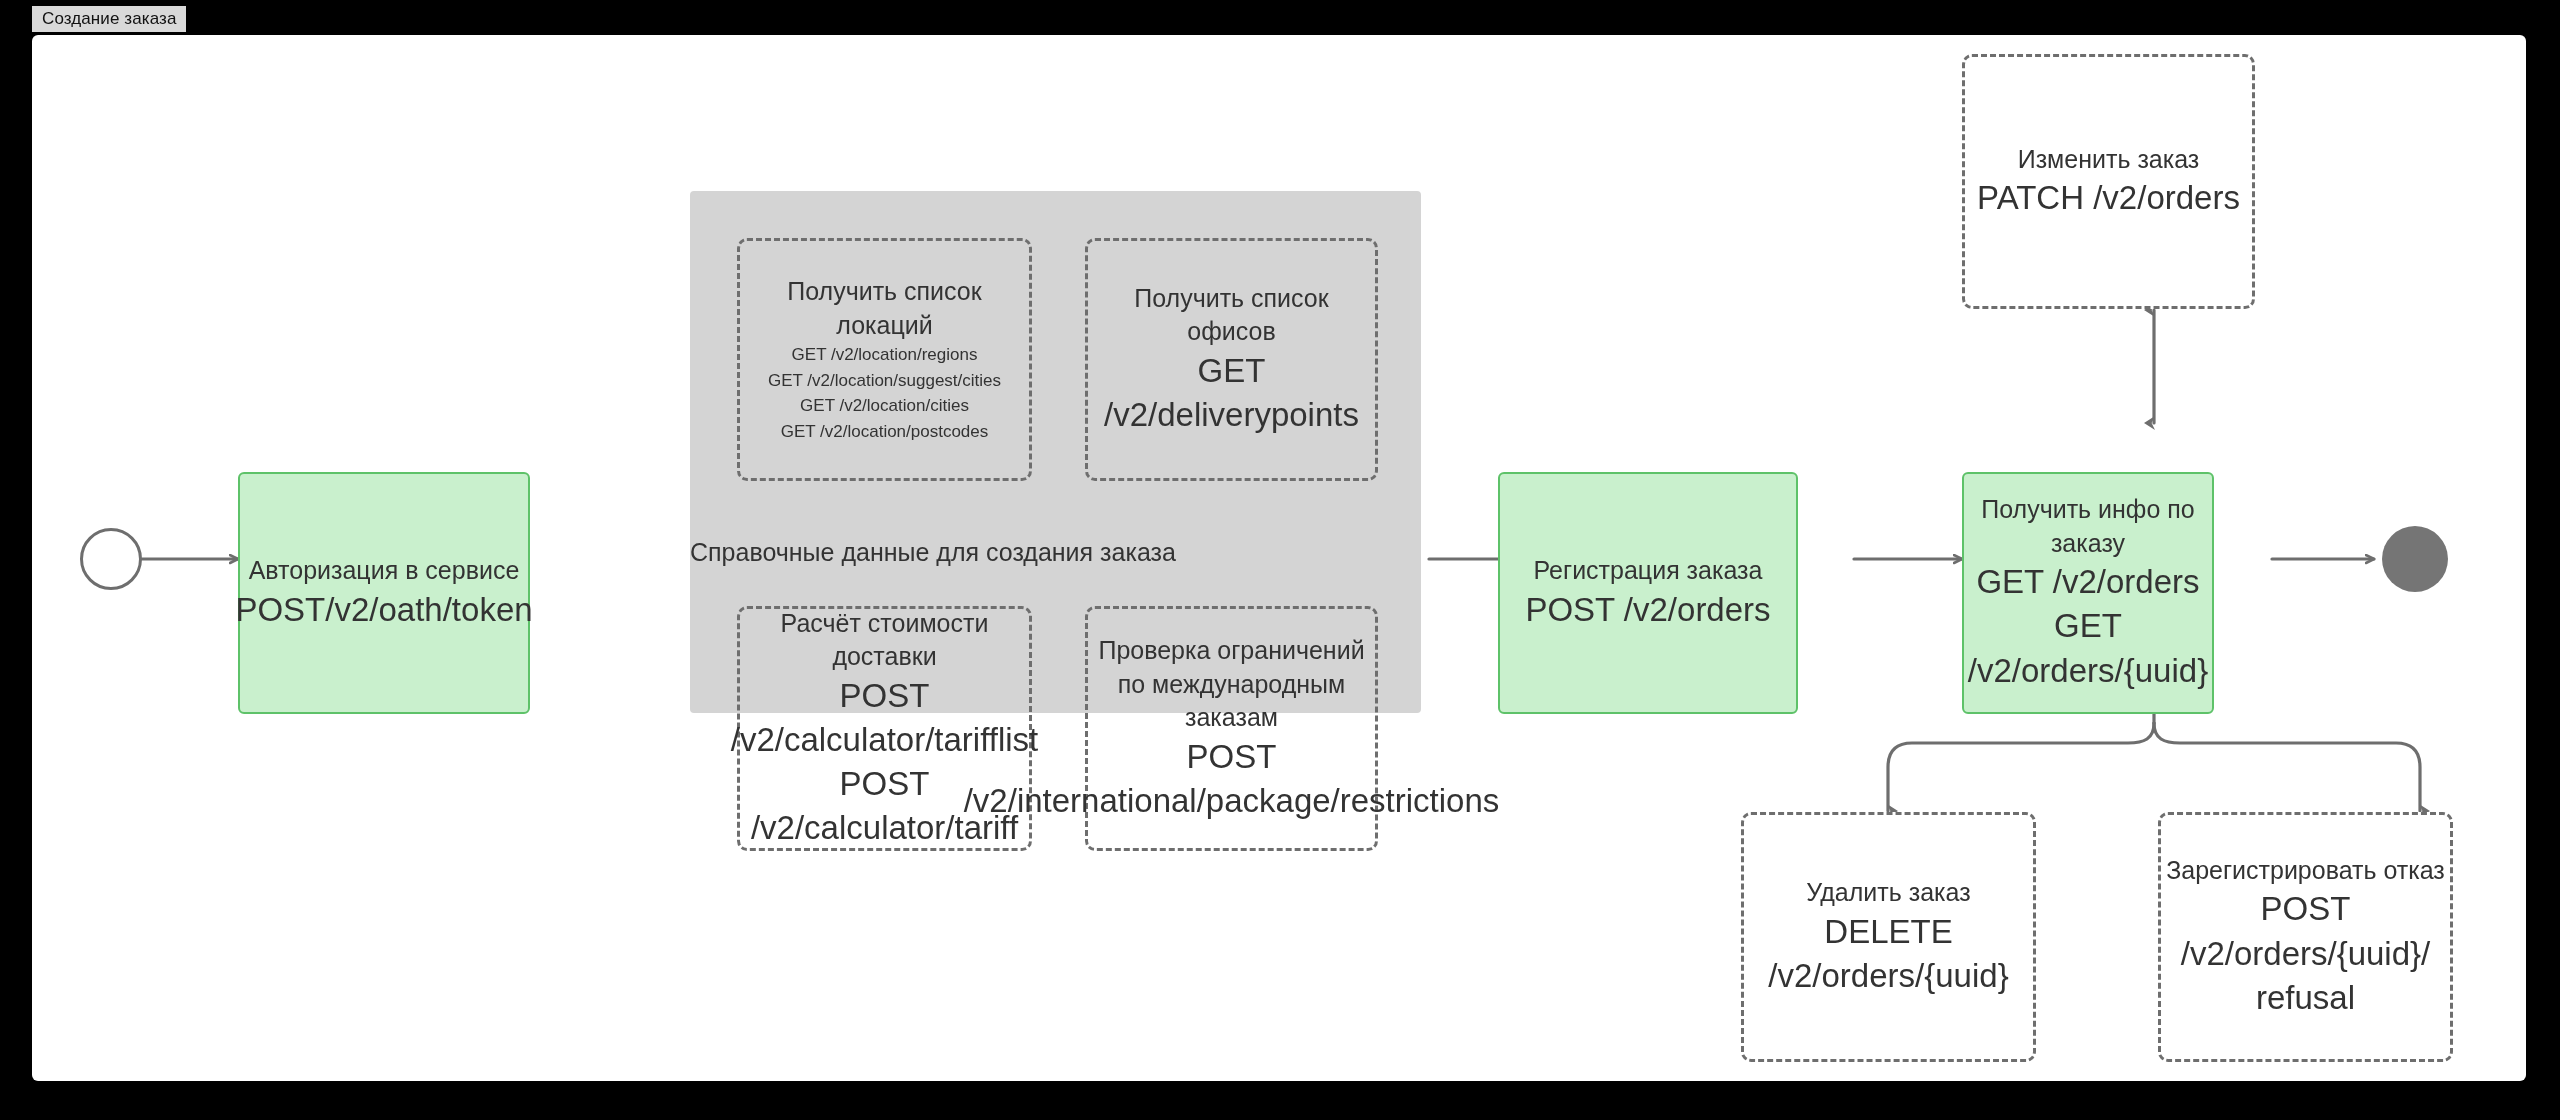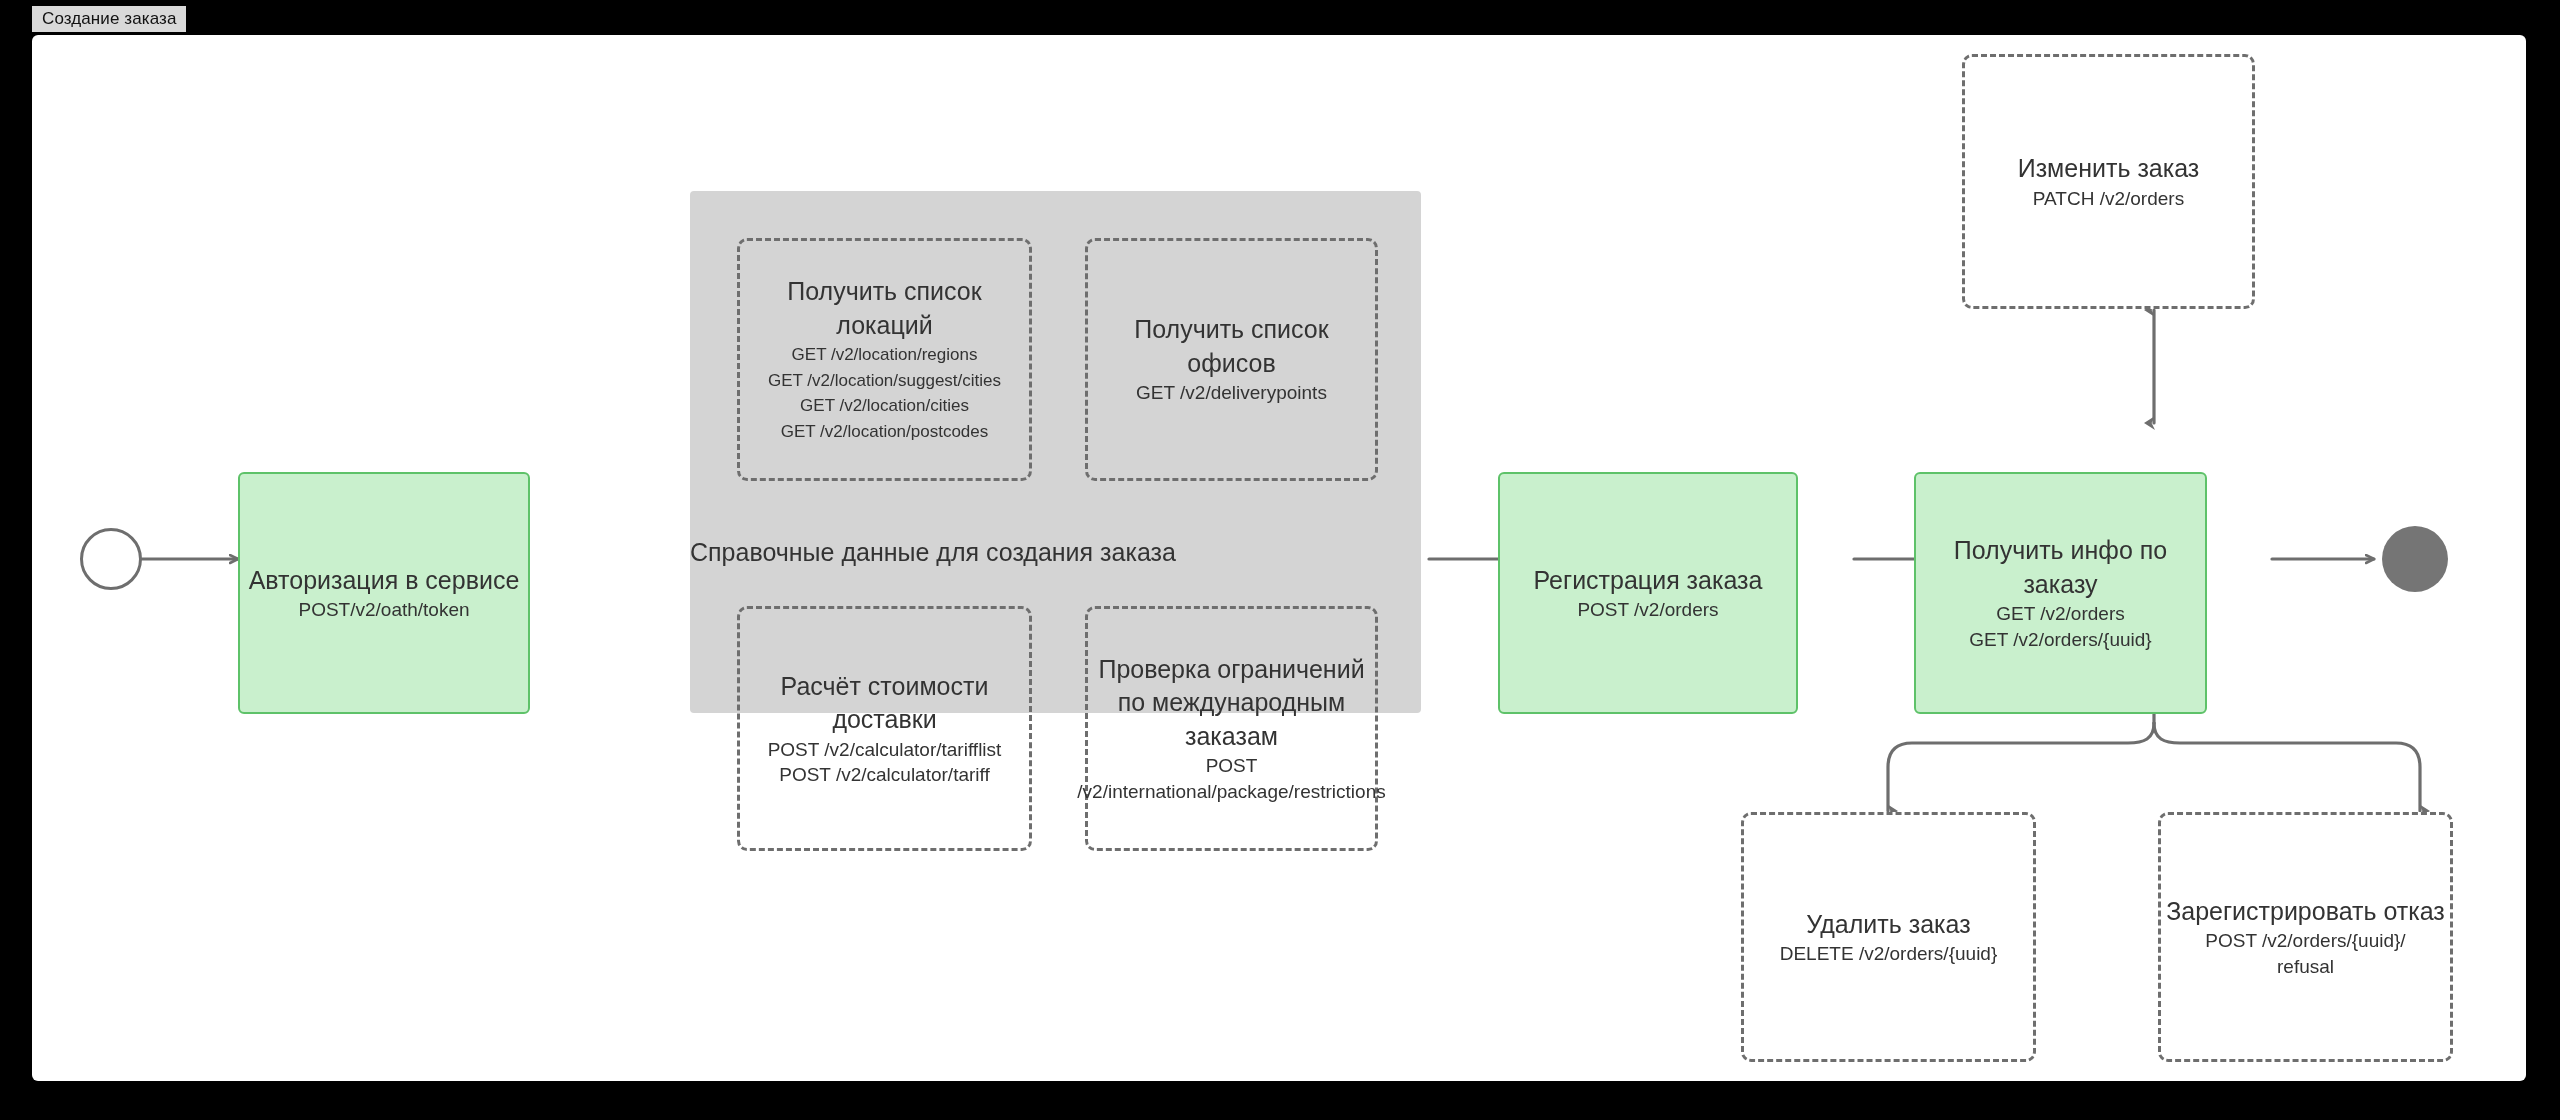--- a/index.html
+++ b/index.html
@@ -48,7 +48,7 @@
     line-height: 1.34;
   }
   .node .title { font-size: 25px; }
-  .node .line  { font-size: 19px; }
+  .node .line  { font-size: 33px; }
 
   .green {
     background: #c9f0cd;

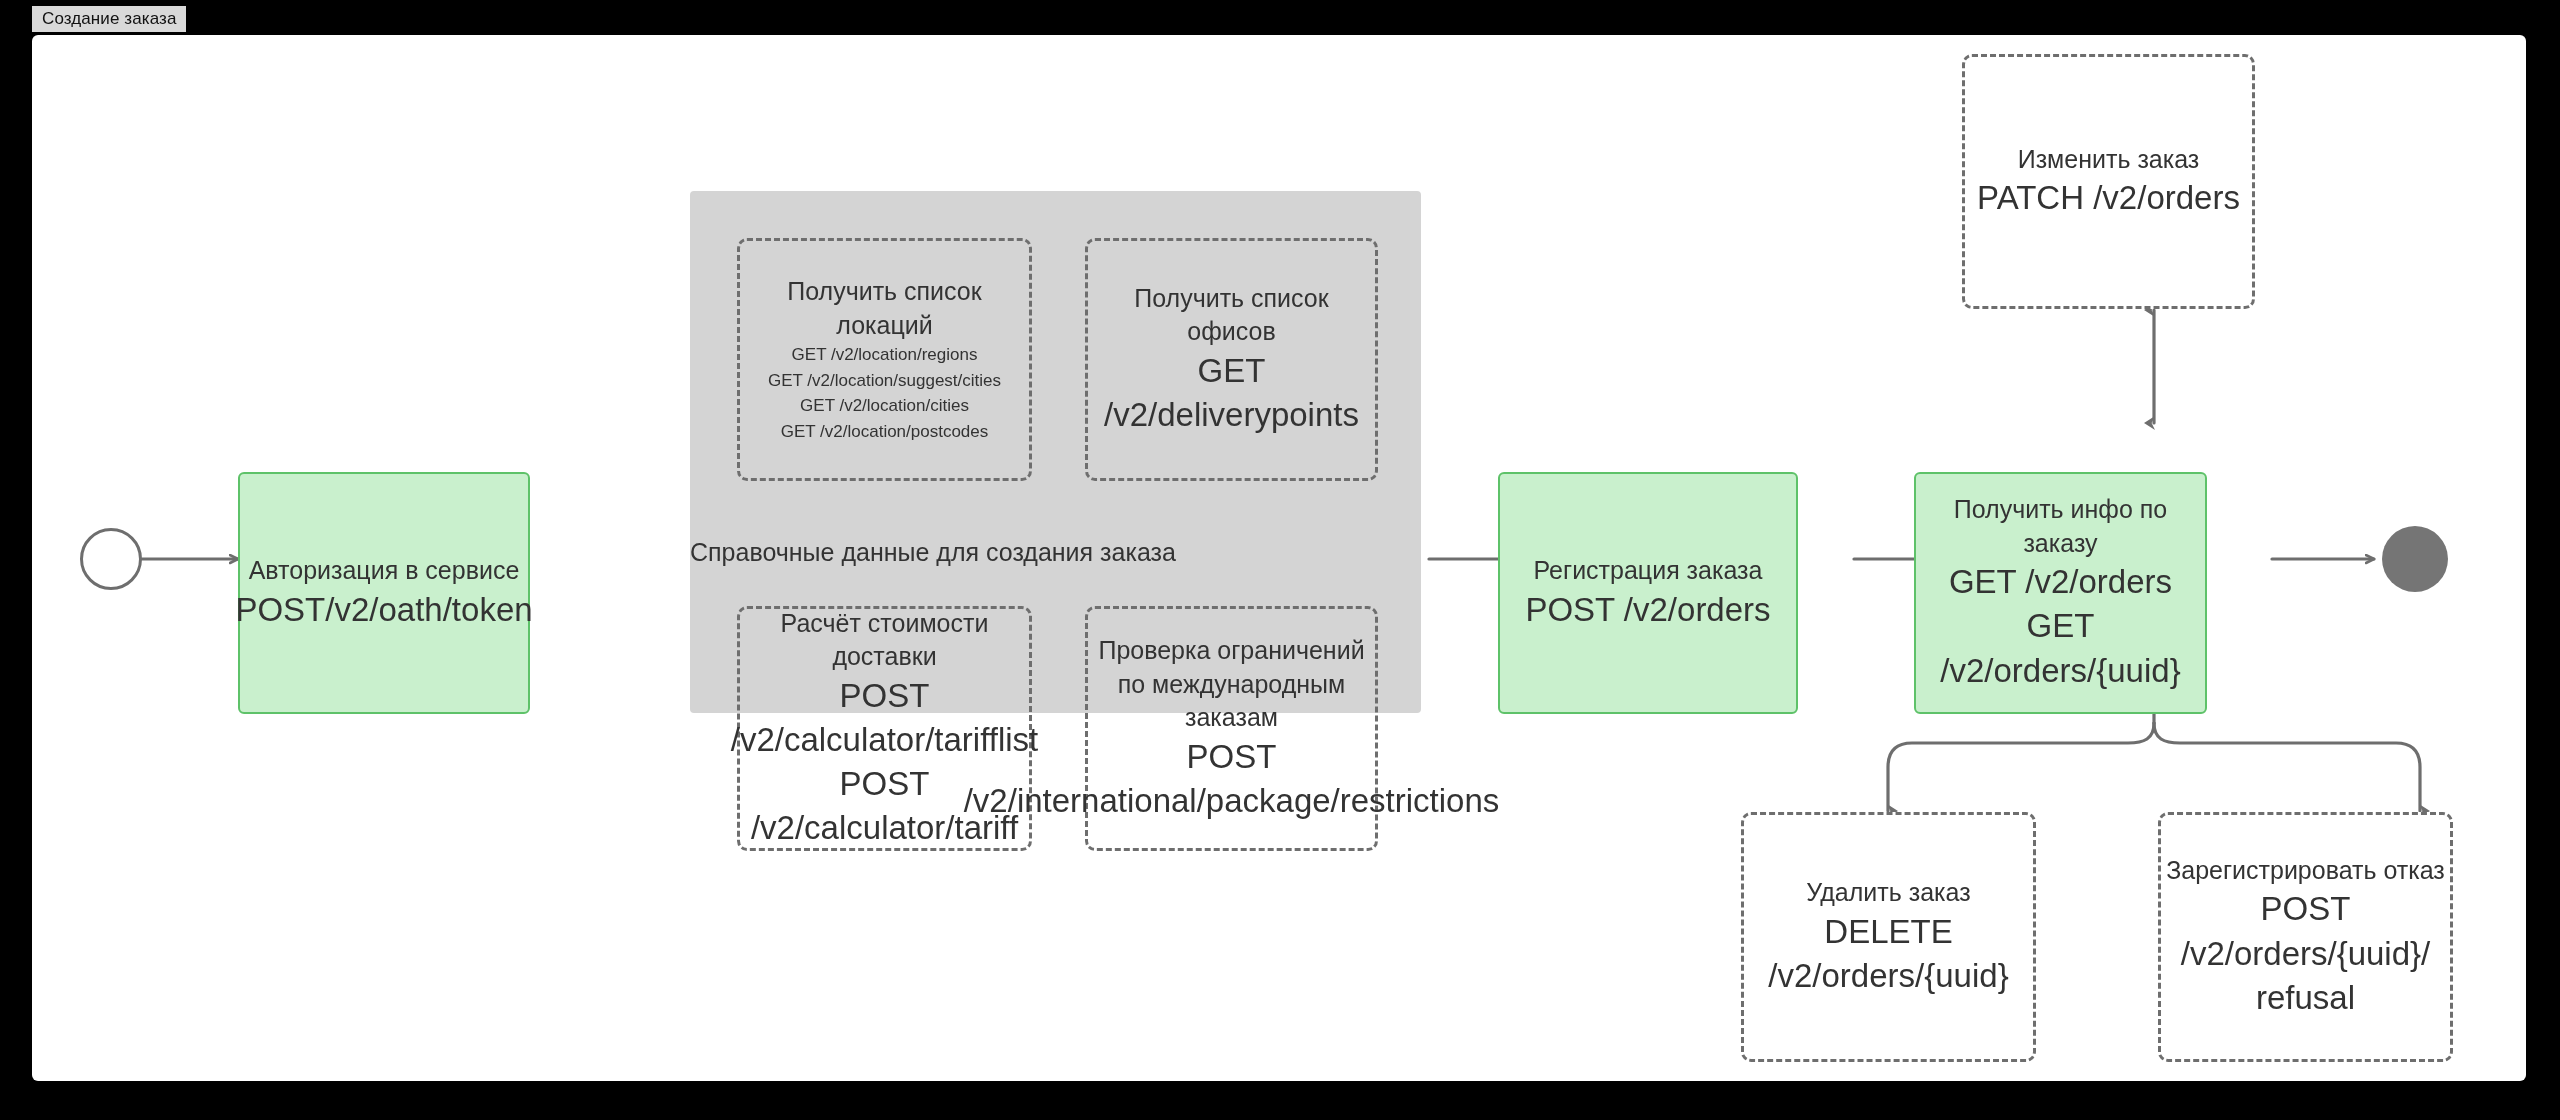--- a/index.html
+++ b/index.html
@@ -185,7 +185,7 @@
       <div class="line">POST /v2/orders</div>
     </div>
 
-    <div class="node green" style="left:1882px; top:437px; width:293px; height:242px;">
+    <div class="node green" style="left:1930px; top:437px; width:252px; height:242px;">
       <div class="title">Получить инфо по заказу</div>
       <div class="line">GET /v2/orders</div>
       <div class="line">GET /v2/orders/{uuid}</div>

